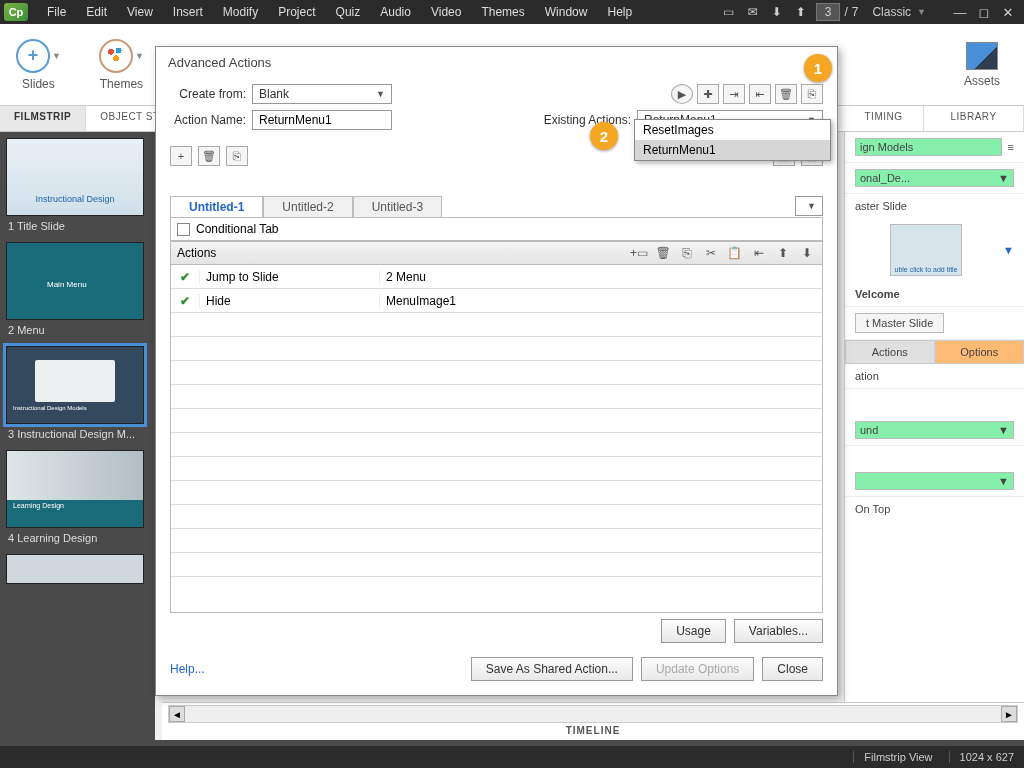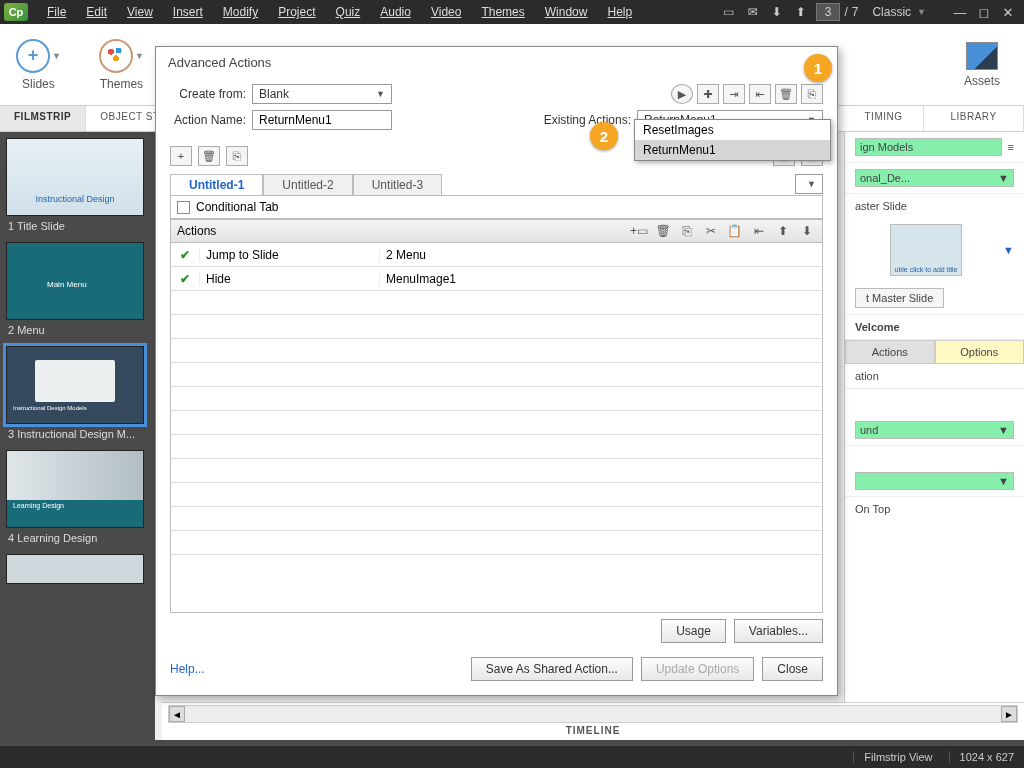--- a/index.html
+++ b/index.html
@@ -8,7 +8,7 @@
 
 .titlebar { height: 24px; background: #2b2b2b; display: flex; align-items: center; padding: 0 4px; color: #ddd; }
 .logo { width: 24px; height: 18px; background: linear-gradient(135deg, #7cb342, #388e3c); border-radius: 3px; display: flex; align-items: center; justify-content: center; color: #fff; font-weight: bold; font-size: 11px; margin-right: 10px; }
-.menubar { display: flex; gap: 2px; flex: 1; text-decoration: underline; }
+.menubar { display: flex; gap: 2px; flex: 1; }
 .menubar span { padding: 3px 9px; cursor: default; }
 .titlebar-right { display: flex; align-items: center; gap: 6px; margin-left: auto; }
 .titlebar-right .ico { width: 18px; height: 14px; display: flex; align-items: center; justify-content: center; color: #ccc; }

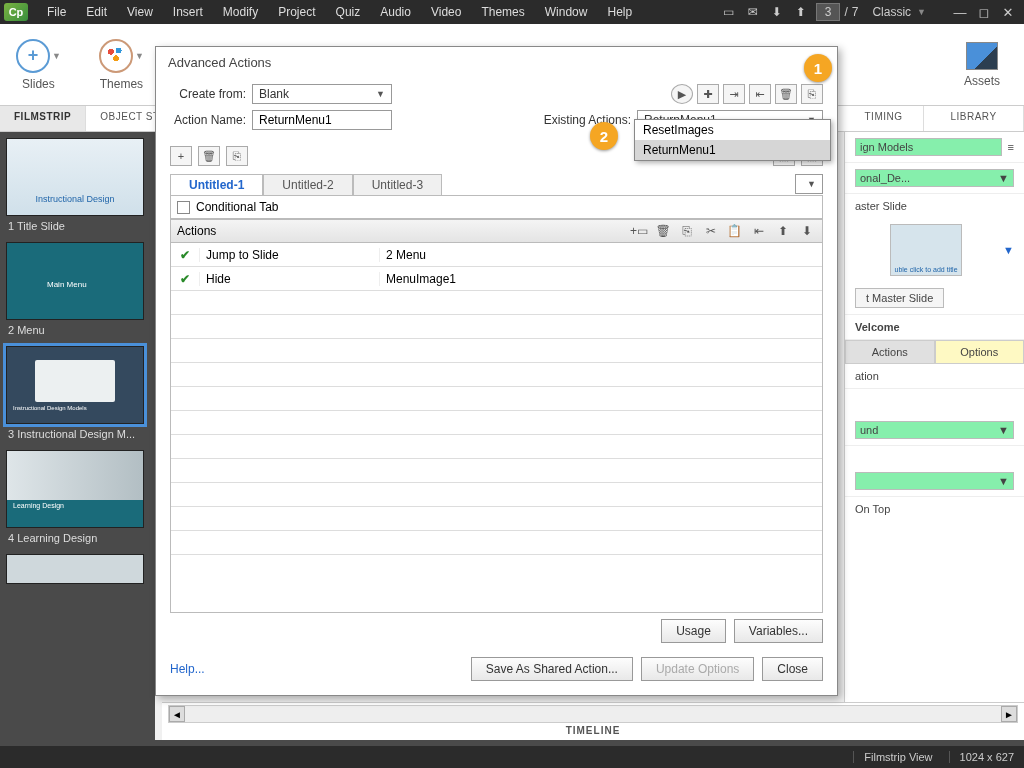--- a/index.html
+++ b/index.html
@@ -83,7 +83,7 @@
 
 .tab-strip-row { display:flex; align-items:center; gap:10px; margin:10px 0 6px; }
 .mini-btns { display:flex; gap:6px; }
-.tabstrip { display: flex; margin-top: 2px; }
+.tabstrip { display: flex; margin-top: 24px; }
 .tabstrip .t { border: 1px solid #bbb; border-bottom: none; padding: 3px 18px; font-size: 12px; background: #f0f0f0; color: #555; }
 .tabstrip .t.active { background: #fff; color: #2266cc; font-weight: bold; border-bottom: 1px solid #fff; margin-bottom: -1px; }
 .tab-end-sel { margin-left: auto; width: 28px; }

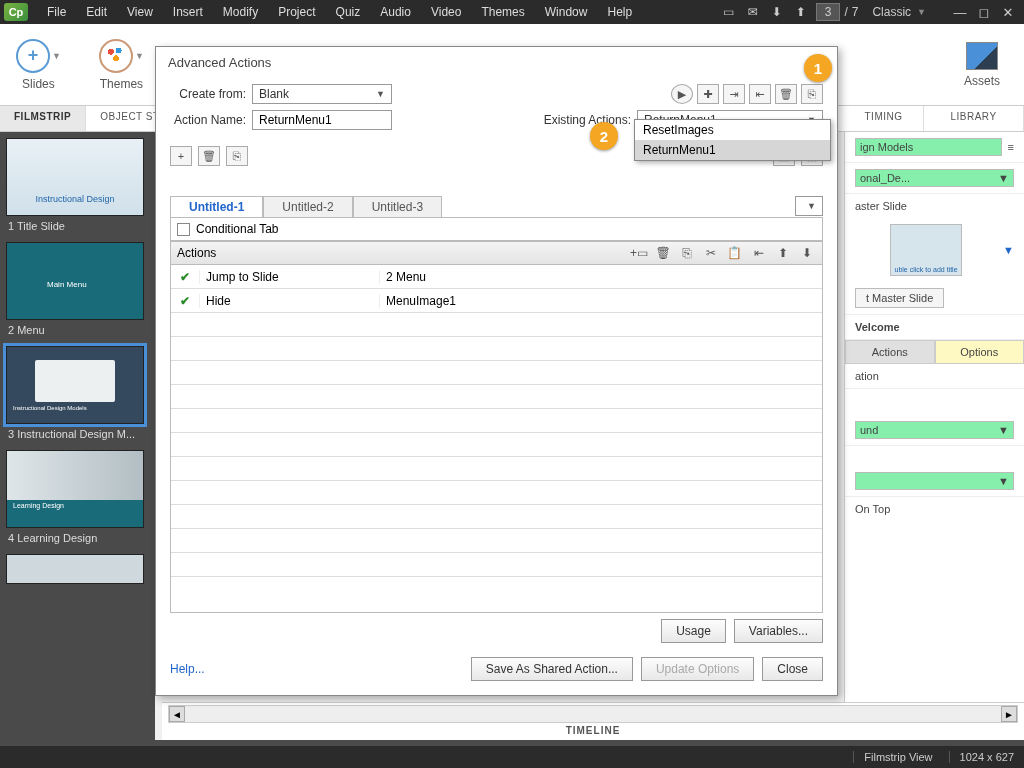--- a/index.html
+++ b/index.html
@@ -243,10 +243,10 @@
         </div>
       <span style="color:#2266cc">▼</span>
     </div>
+    <div class="rp-row" style="font-weight:bold">Velcome</div>
     <div class="rp-row">
         <div class="rp-btn">t Master Slide</div>
       </div>
-    <div class="rp-row" style="font-weight:bold">Velcome</div>
     <div class="rp-tabs">
       <div class="active">Actions</div>
       <div>Options</div>

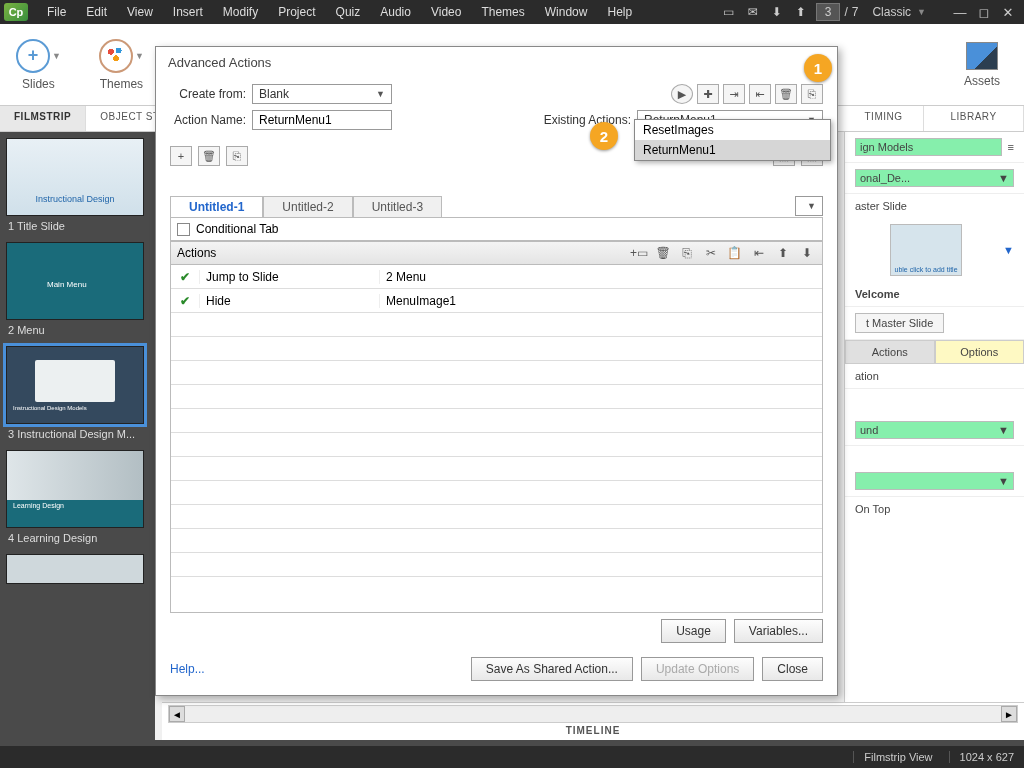--- a/index.html
+++ b/index.html
@@ -53,7 +53,7 @@
 .rp-thumb .tip { position: absolute; bottom: 2px; font-size: 7px; color: #2266aa; }
 .rp-btn { border: 1px solid #bbb; background: #f5f5f5; padding: 3px 10px; }
 .rp-tabs { display: flex; }
-.rp-tabs div { flex: 1; padding: 5px; text-align: center; border: 1px solid #ccc; background: #fef9c3; }
+.rp-tabs div { flex: 1; padding: 5px; text-align: center; border: 1px solid #ccc; background: #fdba74; }
 .rp-tabs div.active { background: #e0e0e0; }
 
 

